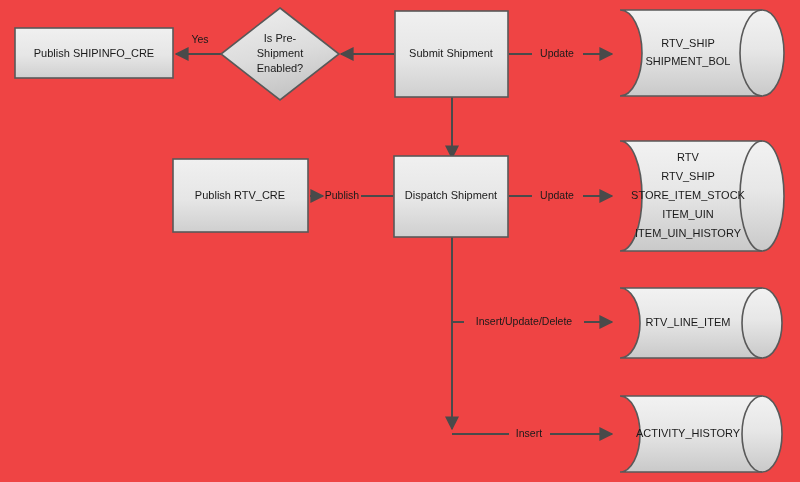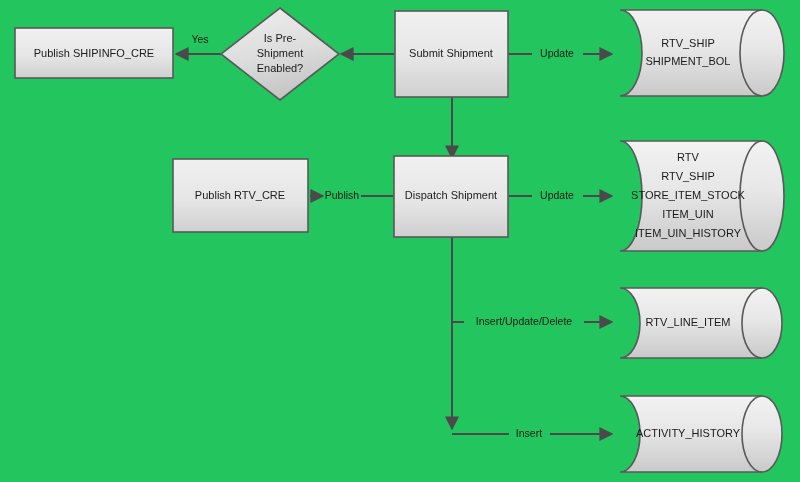--- a/index.html
+++ b/index.html
@@ -11,7 +11,7 @@
     position: relative;
     width: 800px;
     height: 482px;
-    background: #22c55e;
+    background: #ef4444;
     font-family: "Liberation Sans", sans-serif;
     overflow: hidden;
   }

